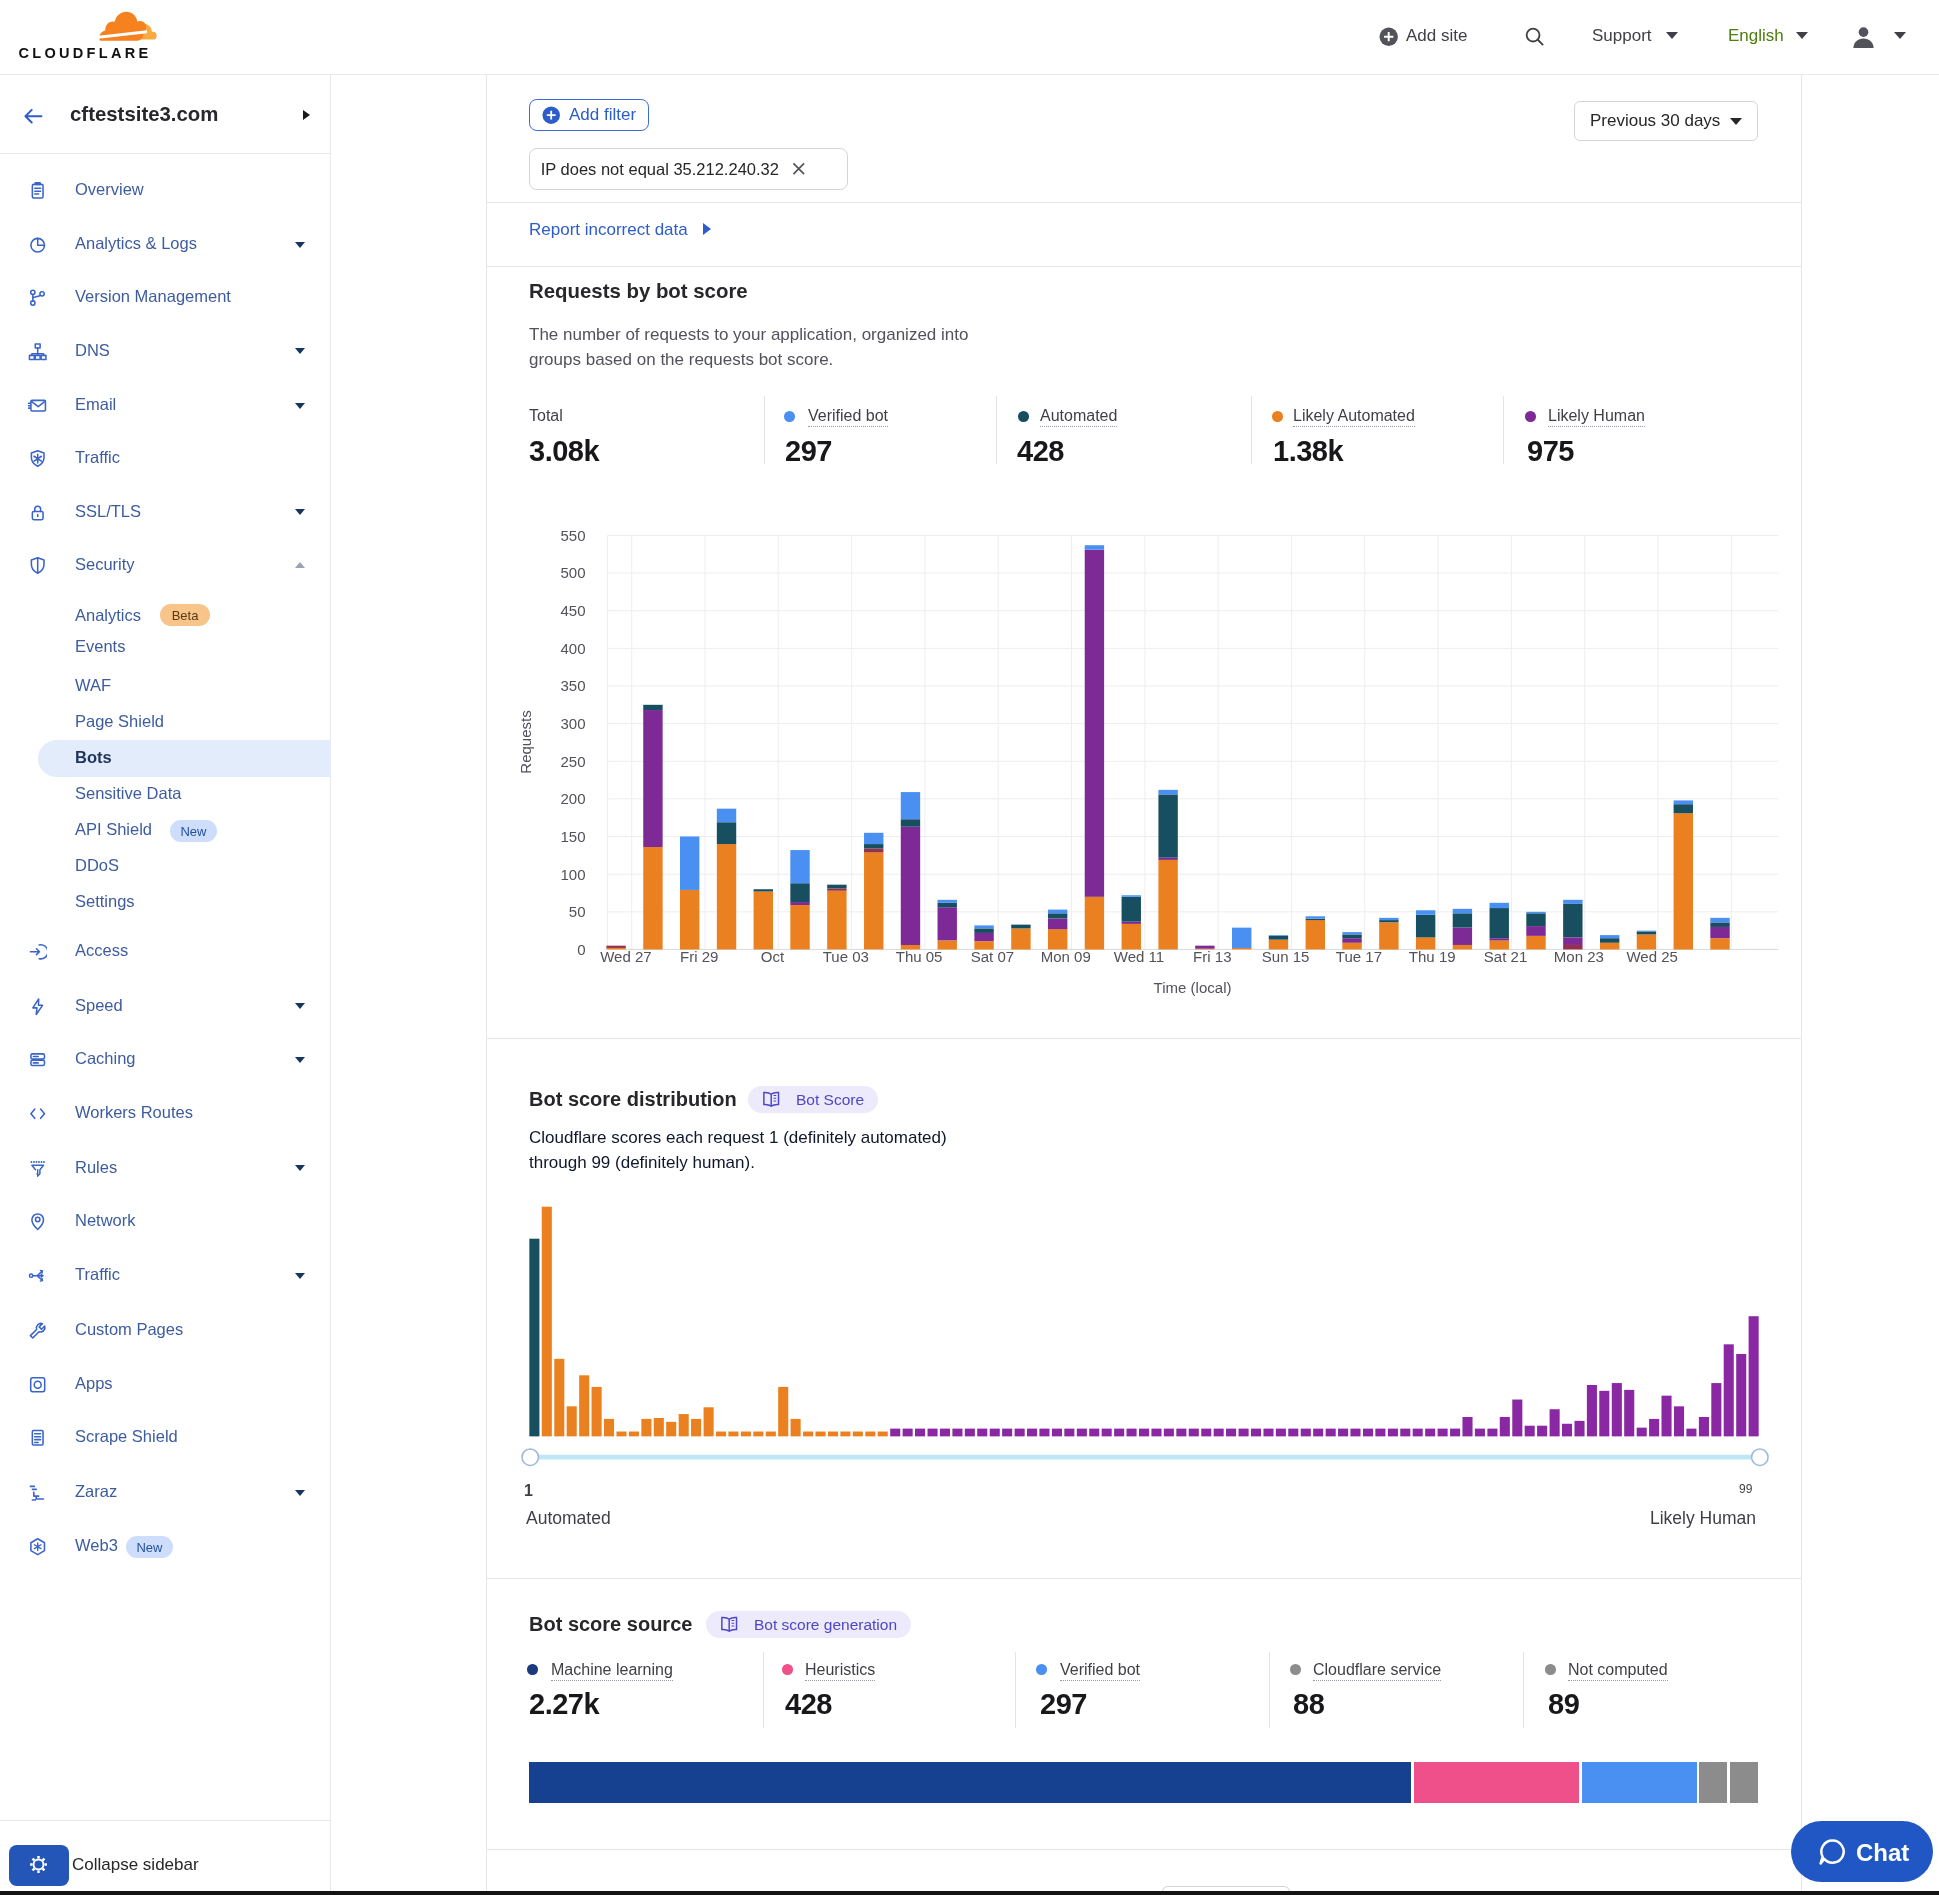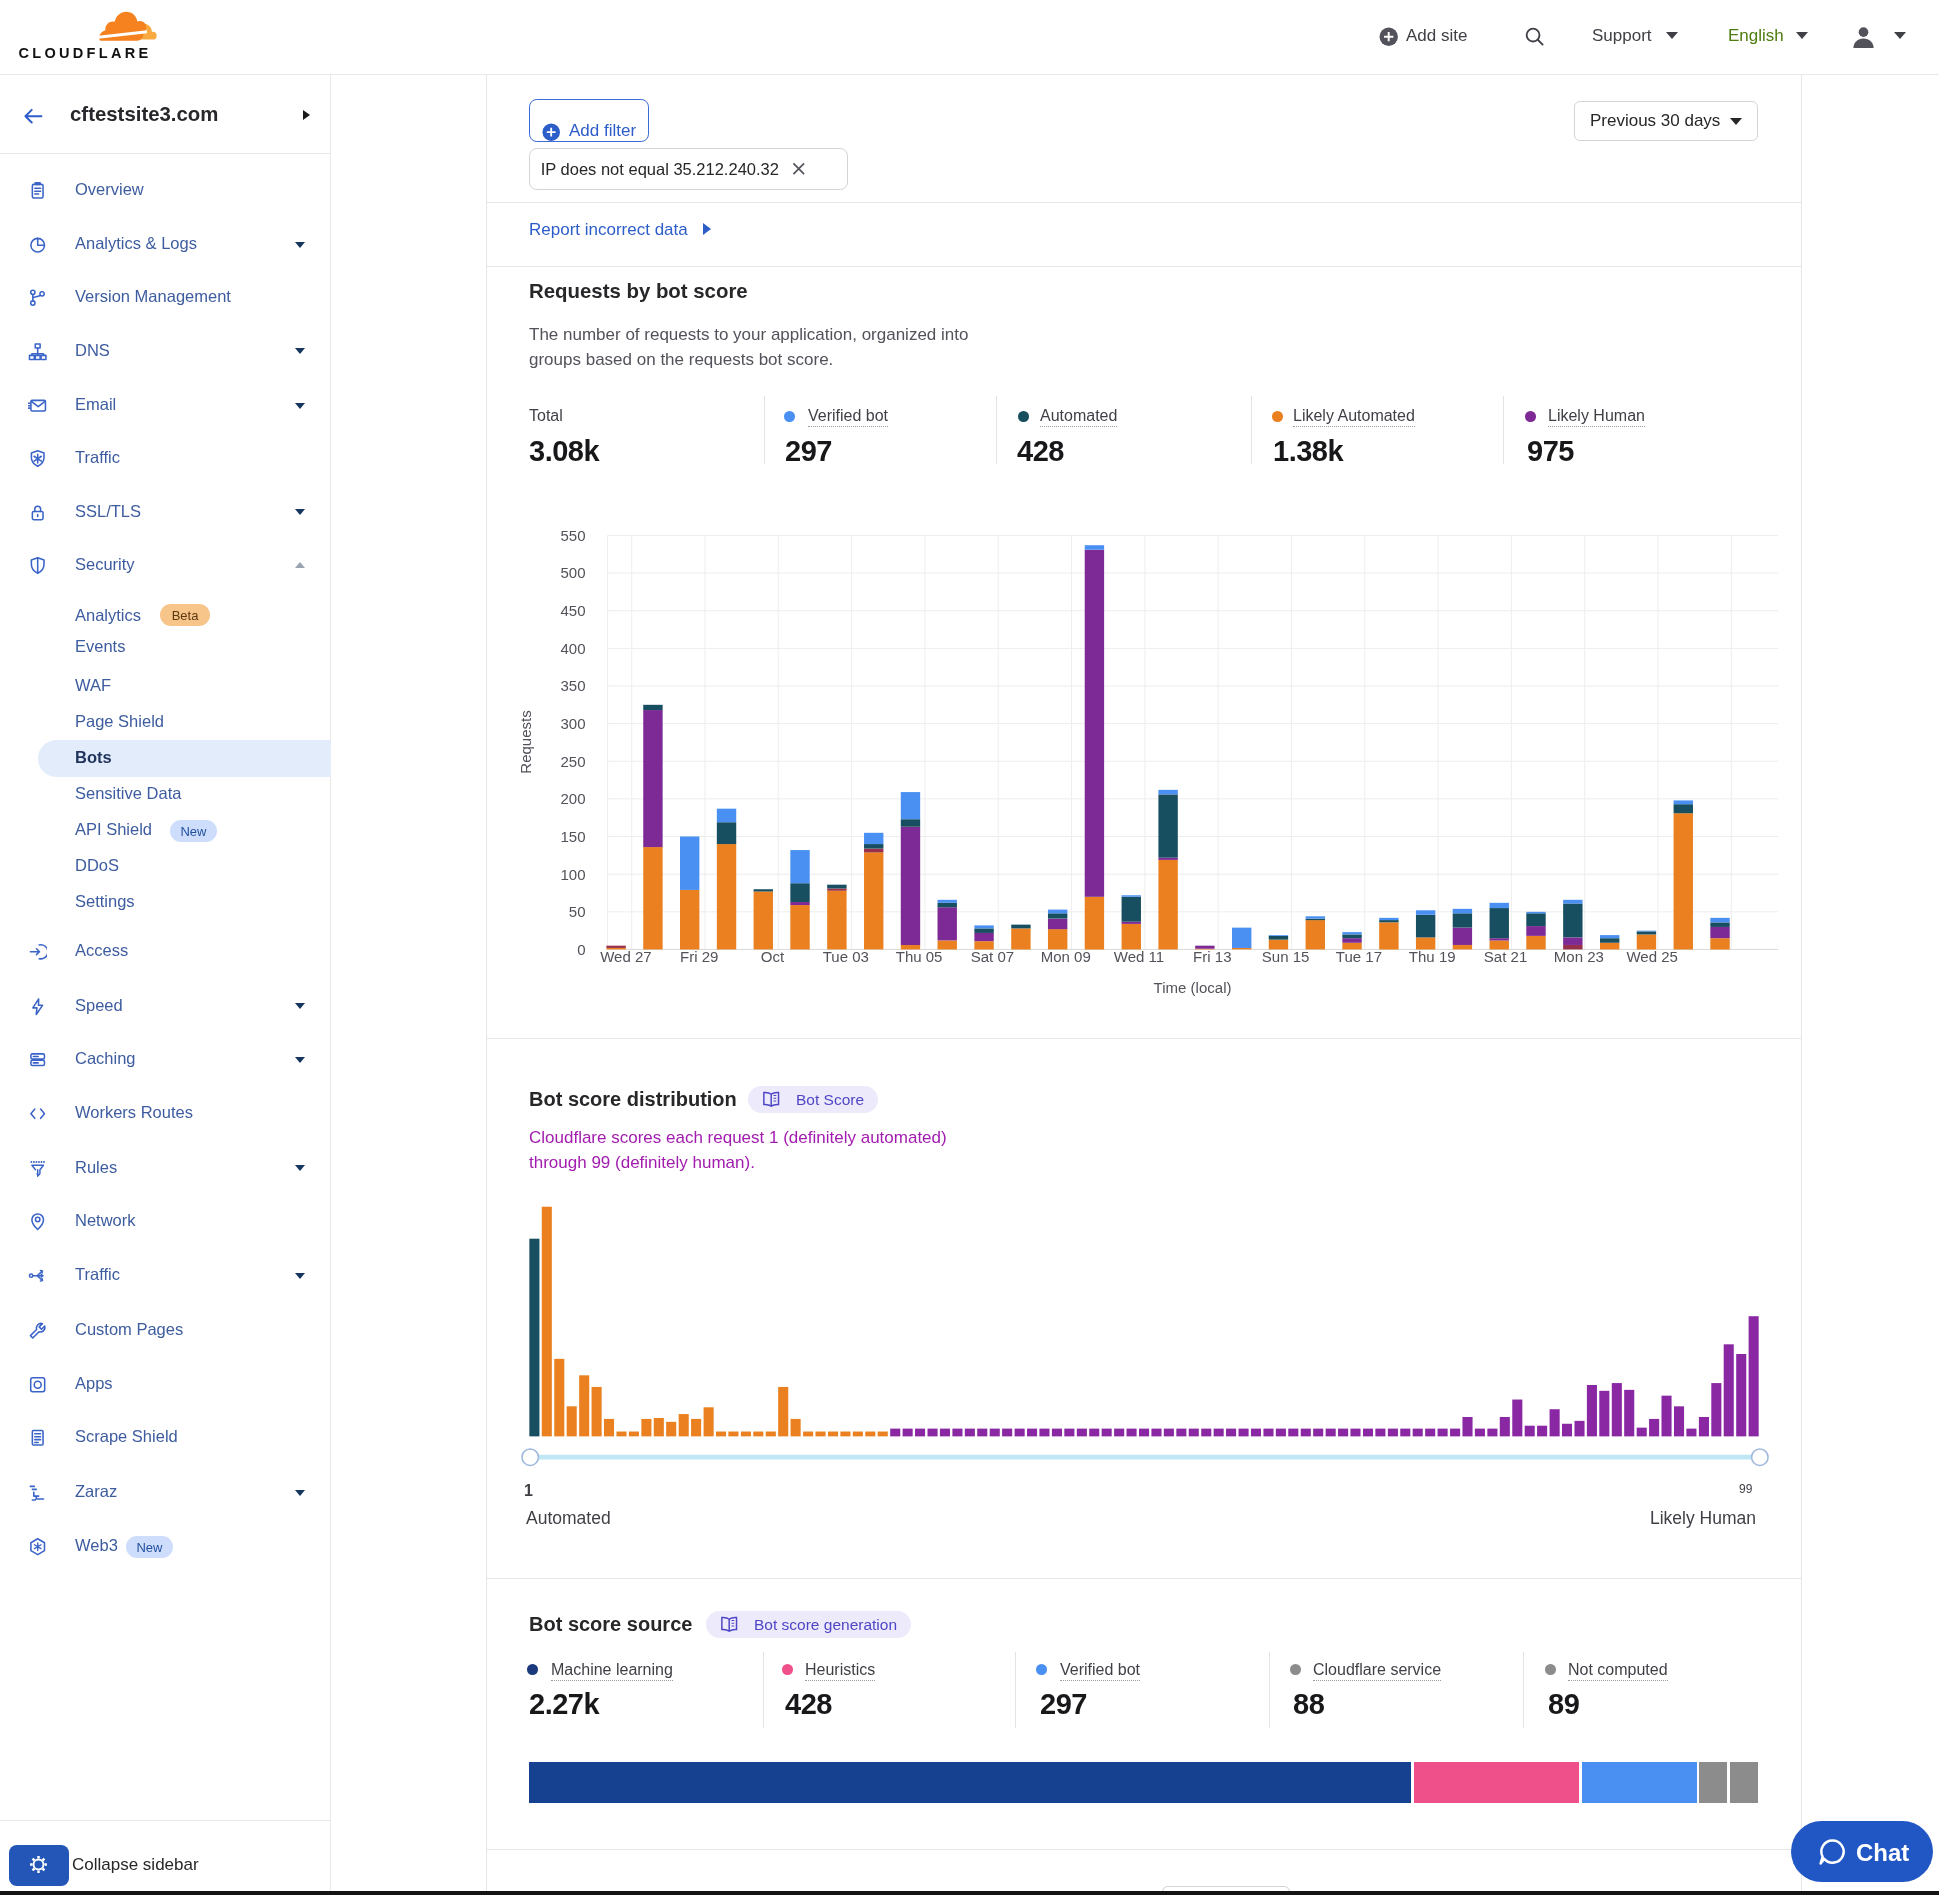--- a/index.html
+++ b/index.html
@@ -201,7 +201,7 @@
 <div class="abs" style="left:486px;top:1578px;width:1316px;height:0;border-top:1px solid #e6e6e6"></div>
 <div class="abs" style="left:486px;top:1849px;width:1316px;height:0;border-top:1px solid #e6e6e6"></div>
 
-<div class="abs" style="left:529px;top:99px;width:120px;height:43px;border:1.5px solid #3C6BD6;border-radius:7.8px;display:flex;align-items:flex-end;justify-content:center;gap:8.7px">
+<div class="abs" style="left:529px;top:99px;width:120px;height:32px;border:1.5px solid #3C6BD6;border-radius:7.8px;display:flex;align-items:center;justify-content:center;gap:8.7px">
   <svg width="18.4" height="18.4" viewBox="0 0 20 20">
       <circle cx="10" cy="10" r="9.5" fill="#2C5DC9"></circle>
       <path d="M10 5.2 V14.8 M5.2 10 H14.8" stroke="#fff" stroke-width="2"></path>

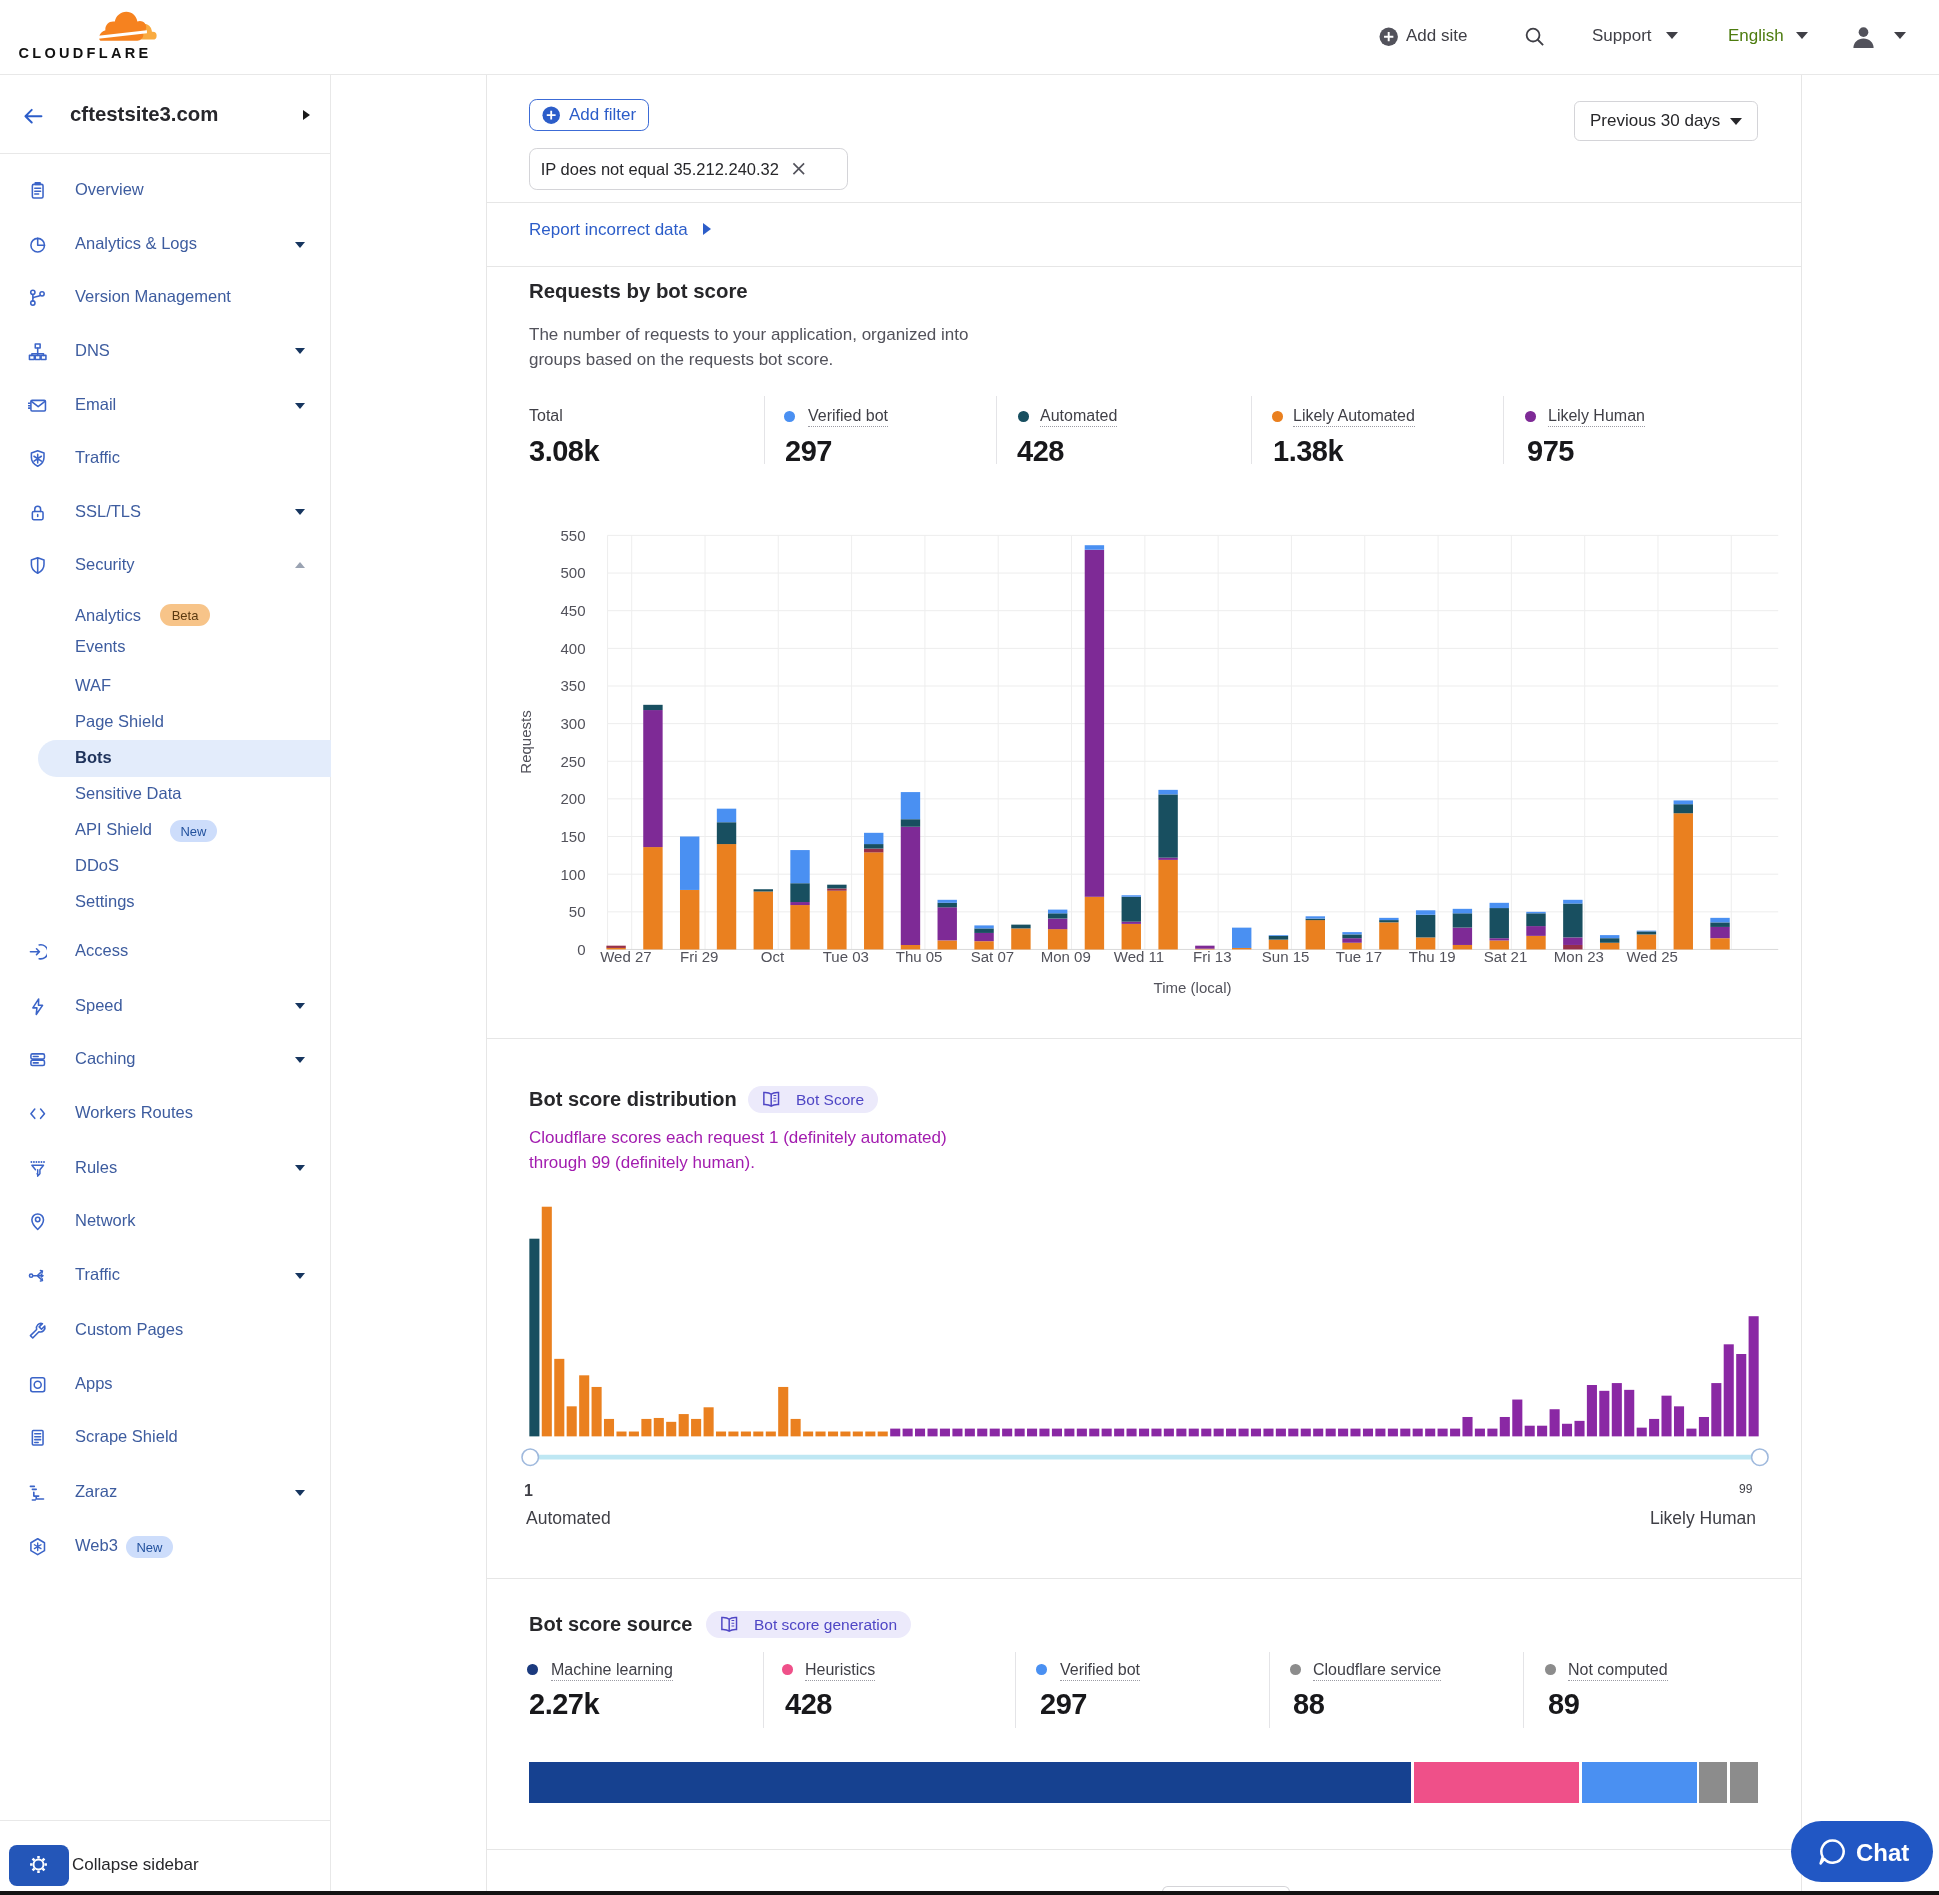--- a/index.html
+++ b/index.html
@@ -417,7 +417,7 @@
     </svg>
   <span>Bot Score</span>
 </div>
-<div class="abs" style="left:529px;top:1125px;font-size:17px;color:#a21caf;line-height:25px">Cloudflare scores each request 1 (definitely automated)<br>through 99 (definitely human).</div>
+<div class="abs" style="left:529px;top:1125px;font-size:17px;color:#0f172a;line-height:25px">Cloudflare scores each request 1 (definitely automated)<br>through 99 (definitely human).</div>
 
 <svg style="position:absolute;left:490px;top:1198px" width="1312" height="281" viewBox="0 0 1352 290">
     <rect x="39.6" y="42.0" width="10.4" height="204" fill="#184F60"></rect>

